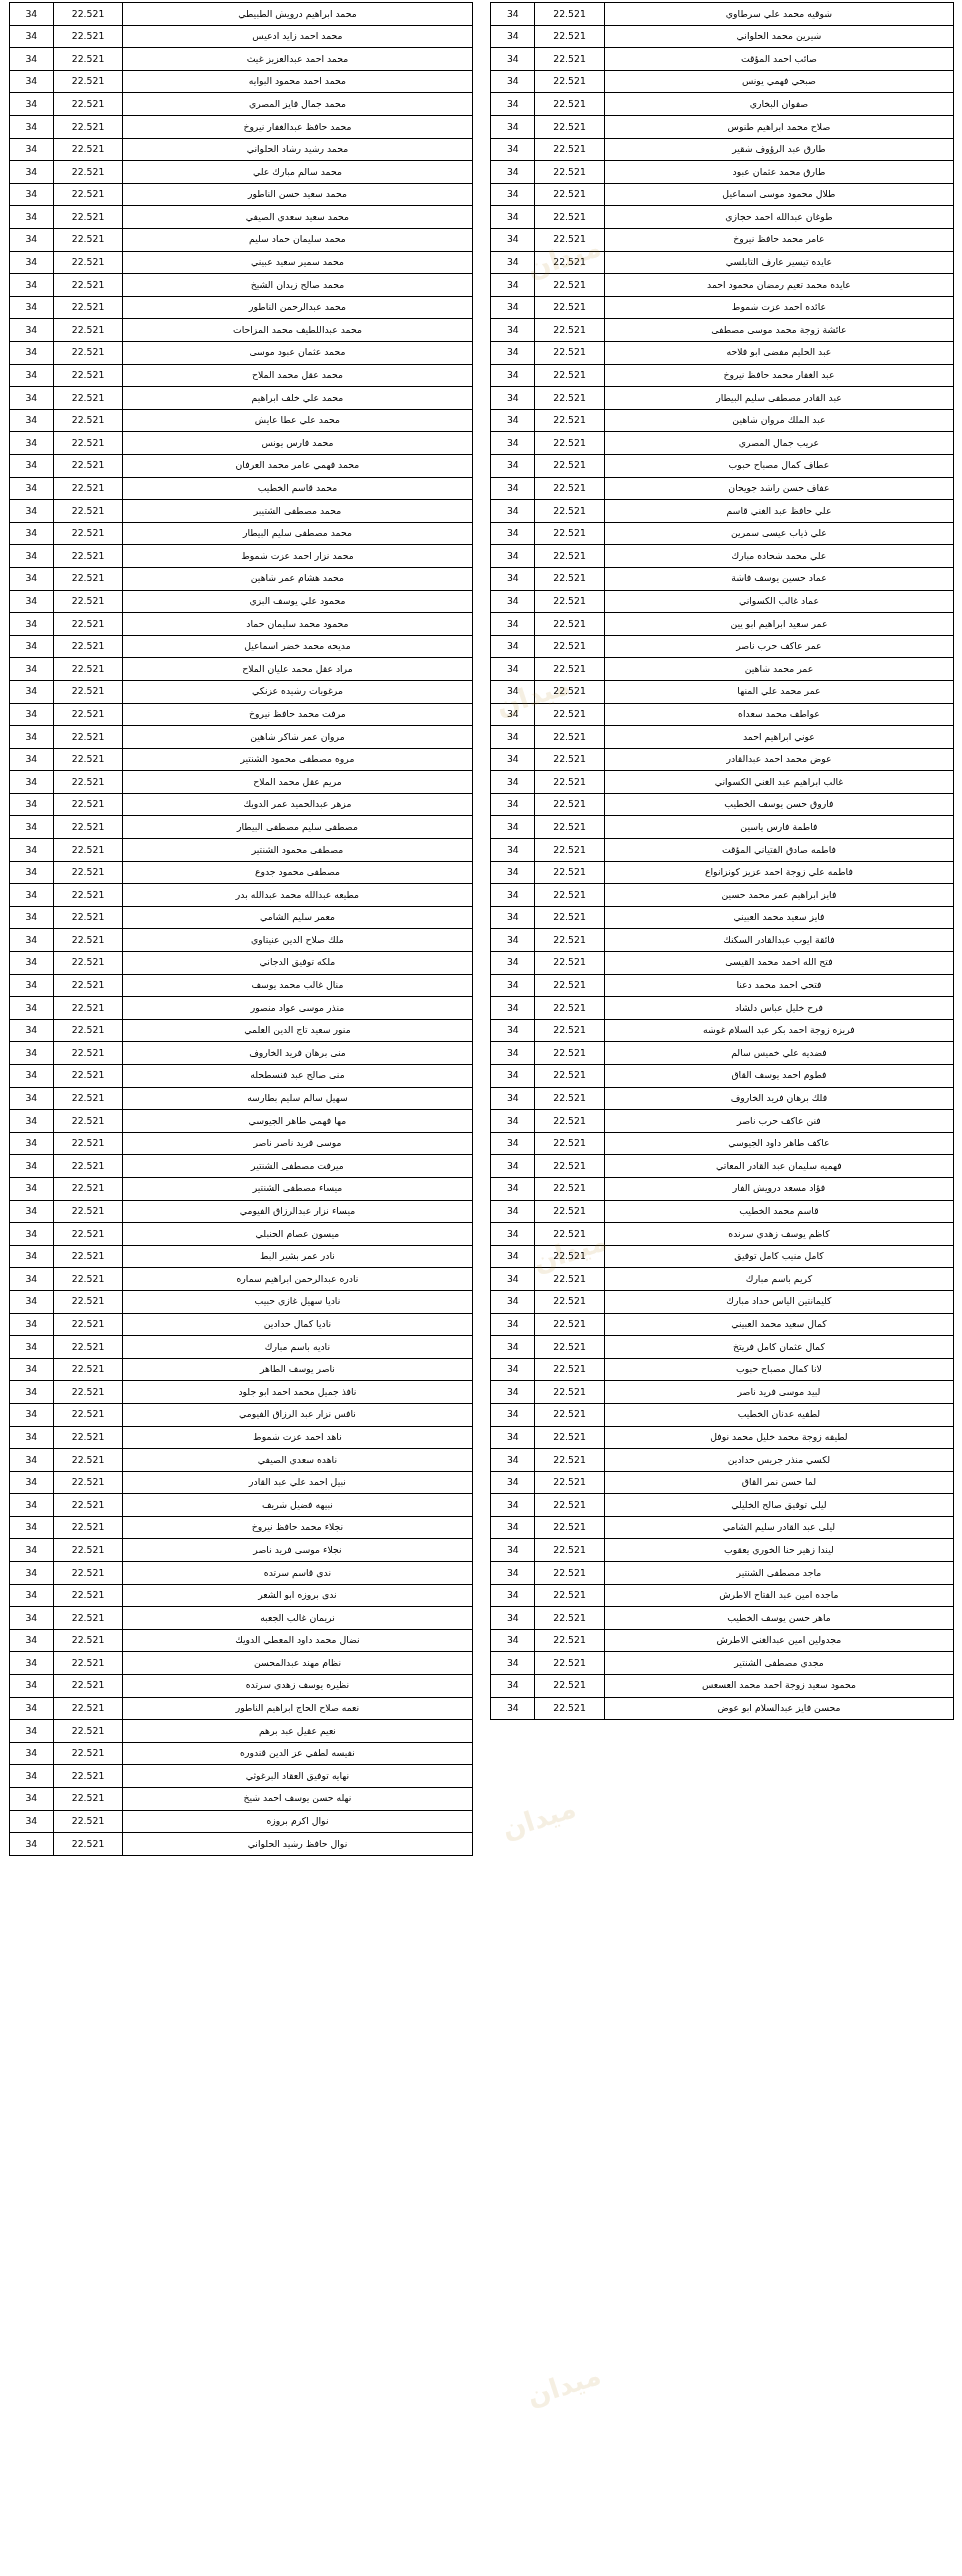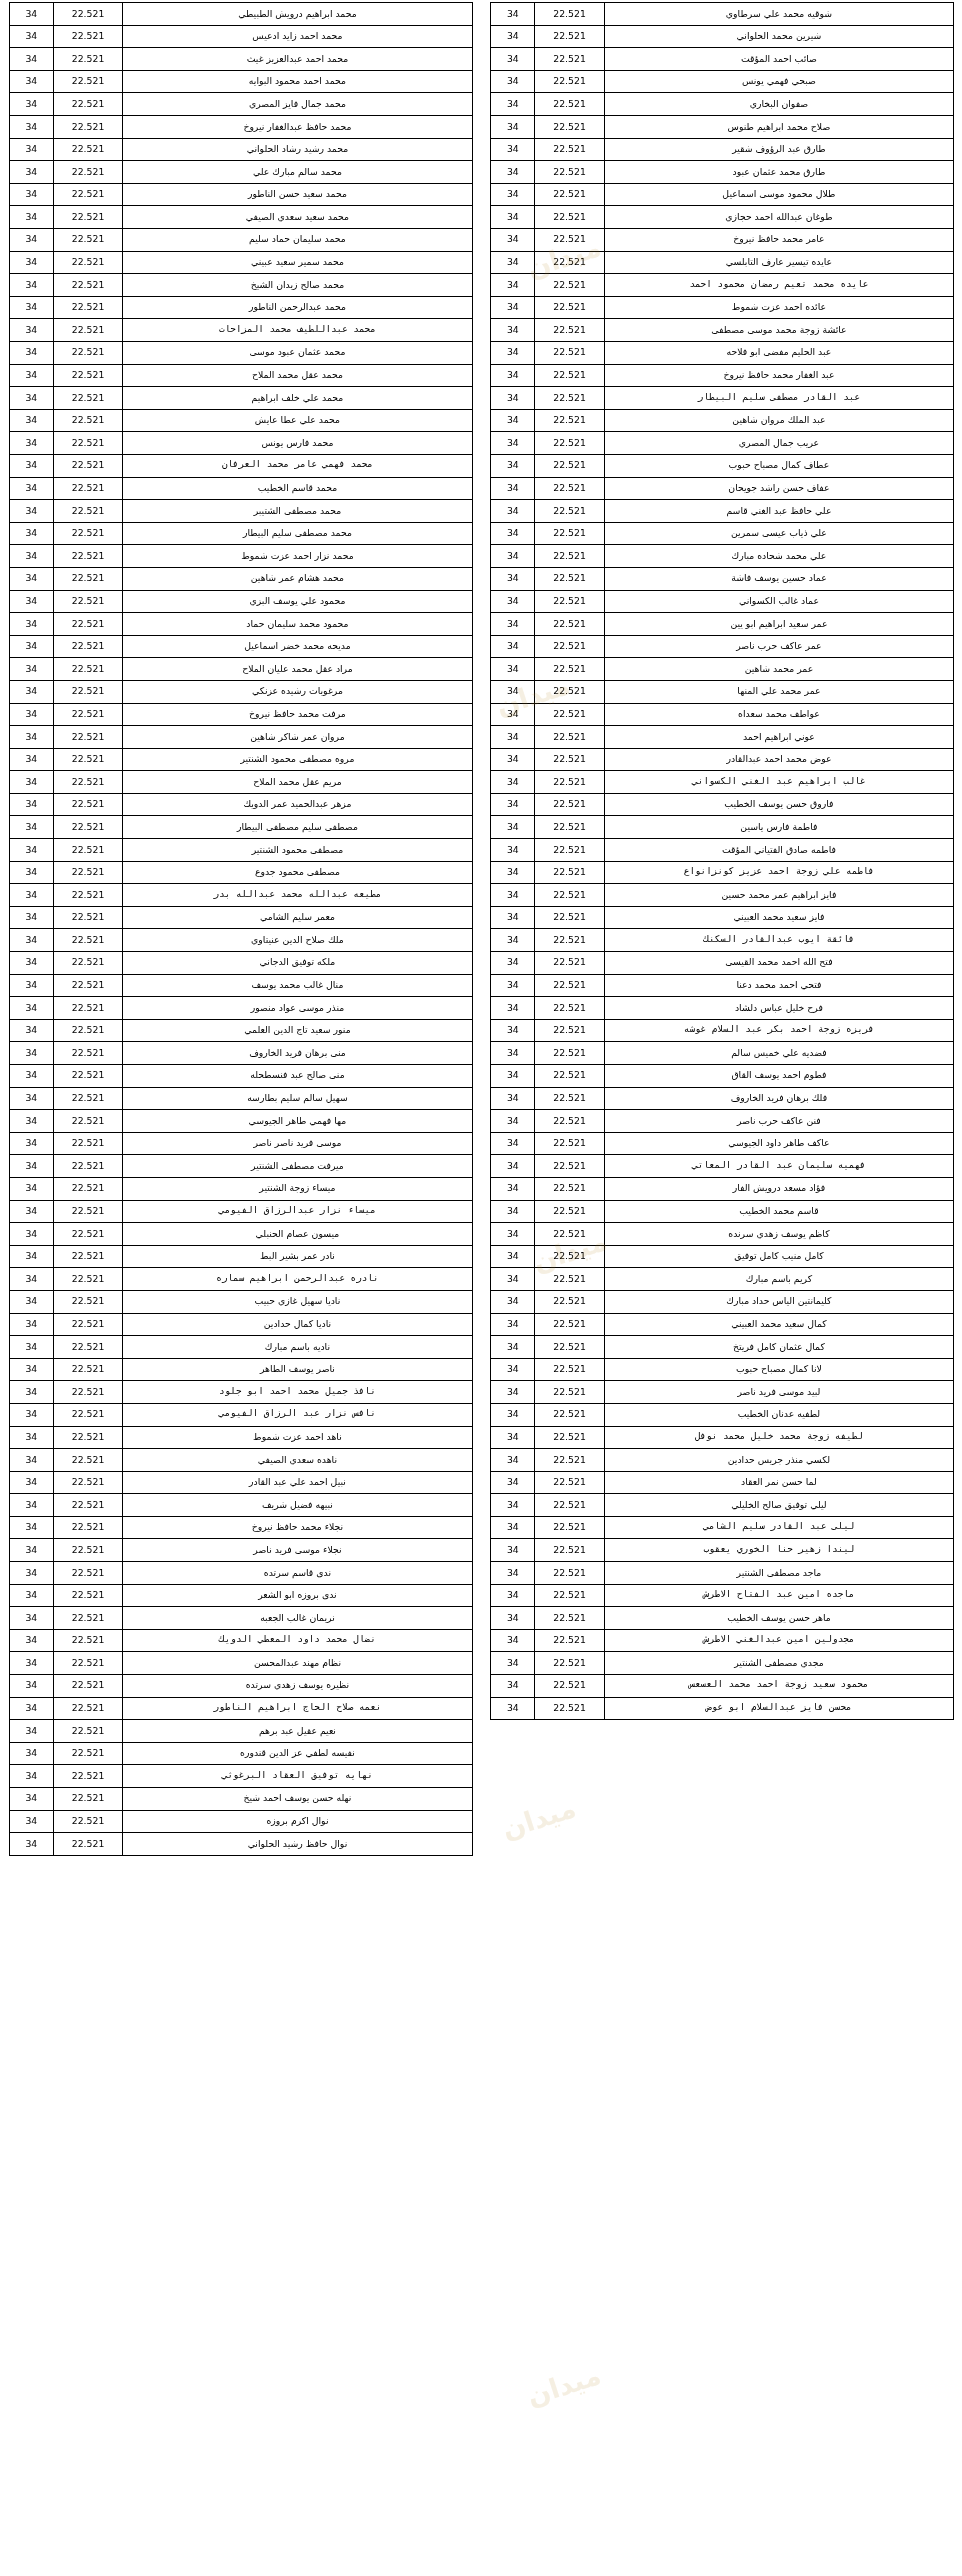--- a/index.html
+++ b/index.html
@@ -61,7 +61,6 @@
   td.two-line {
     font-size: 8.8px;
     line-height: 1.25;
-    font-family: Liberation Mono, monospace;
   }
   .watermark {
     position: absolute;

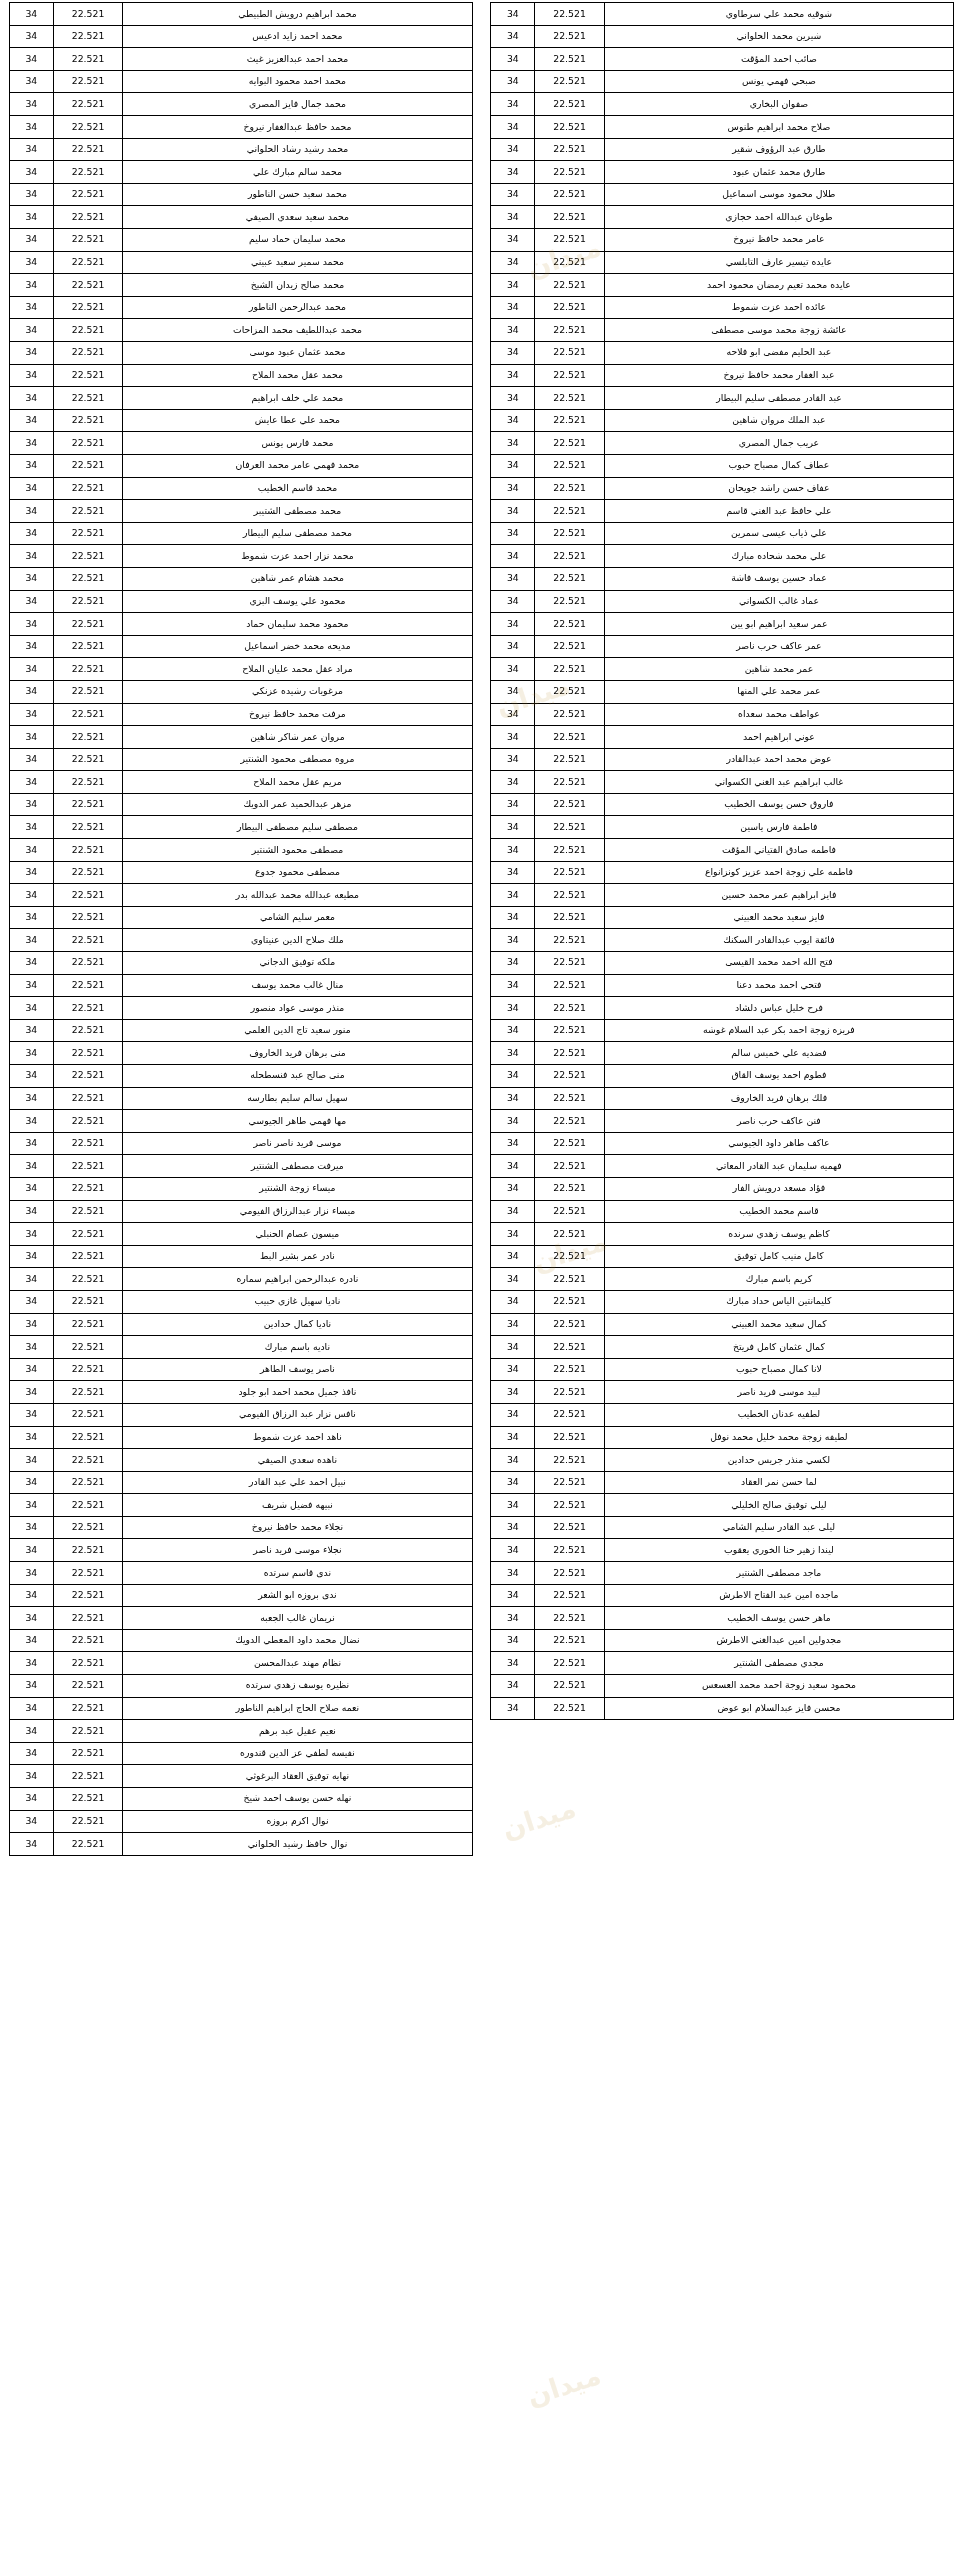--- a/index.html
+++ b/index.html
@@ -742,7 +742,7 @@
               <td class="c-num">34</td>
             </tr>
             <tr>
-              <td class="c-name">ميساء زوجة الشنتير</td>
+              <td class="c-name">ميساء مصطفى الشنتير</td>
               <td class="c-amt">22.521</td>
               <td class="c-num">34</td>
             </tr>

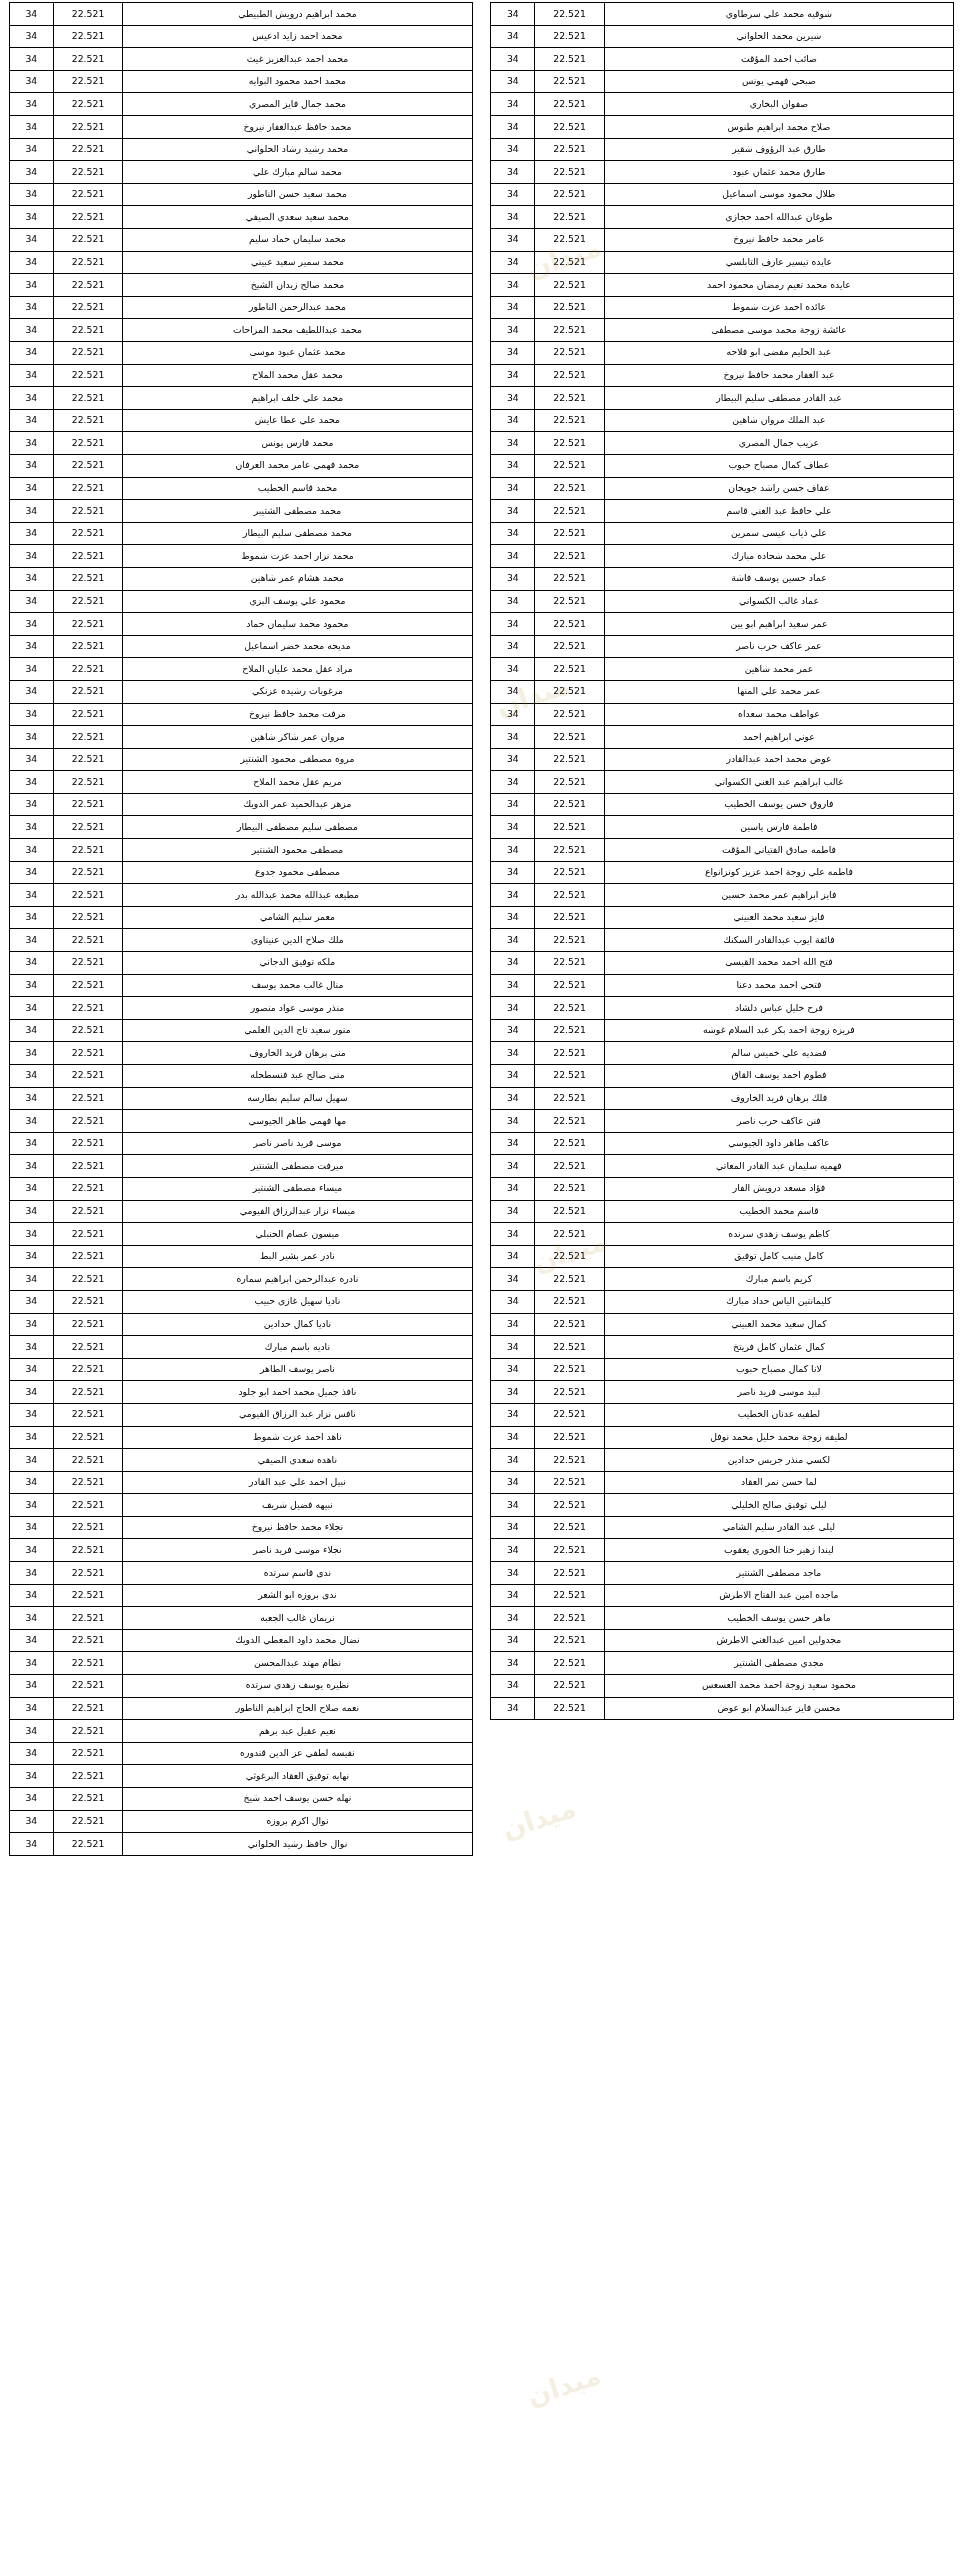--- a/index.html
+++ b/index.html
@@ -420,7 +420,7 @@
               <td class="c-num">34</td>
             </tr>
             <tr>
-              <td class="c-name">لما حسن نمر العقاد</td>
+              <td class="c-name">لما حسن نمر القاق</td>
               <td class="c-amt">22.521</td>
               <td class="c-num">34</td>
             </tr>

